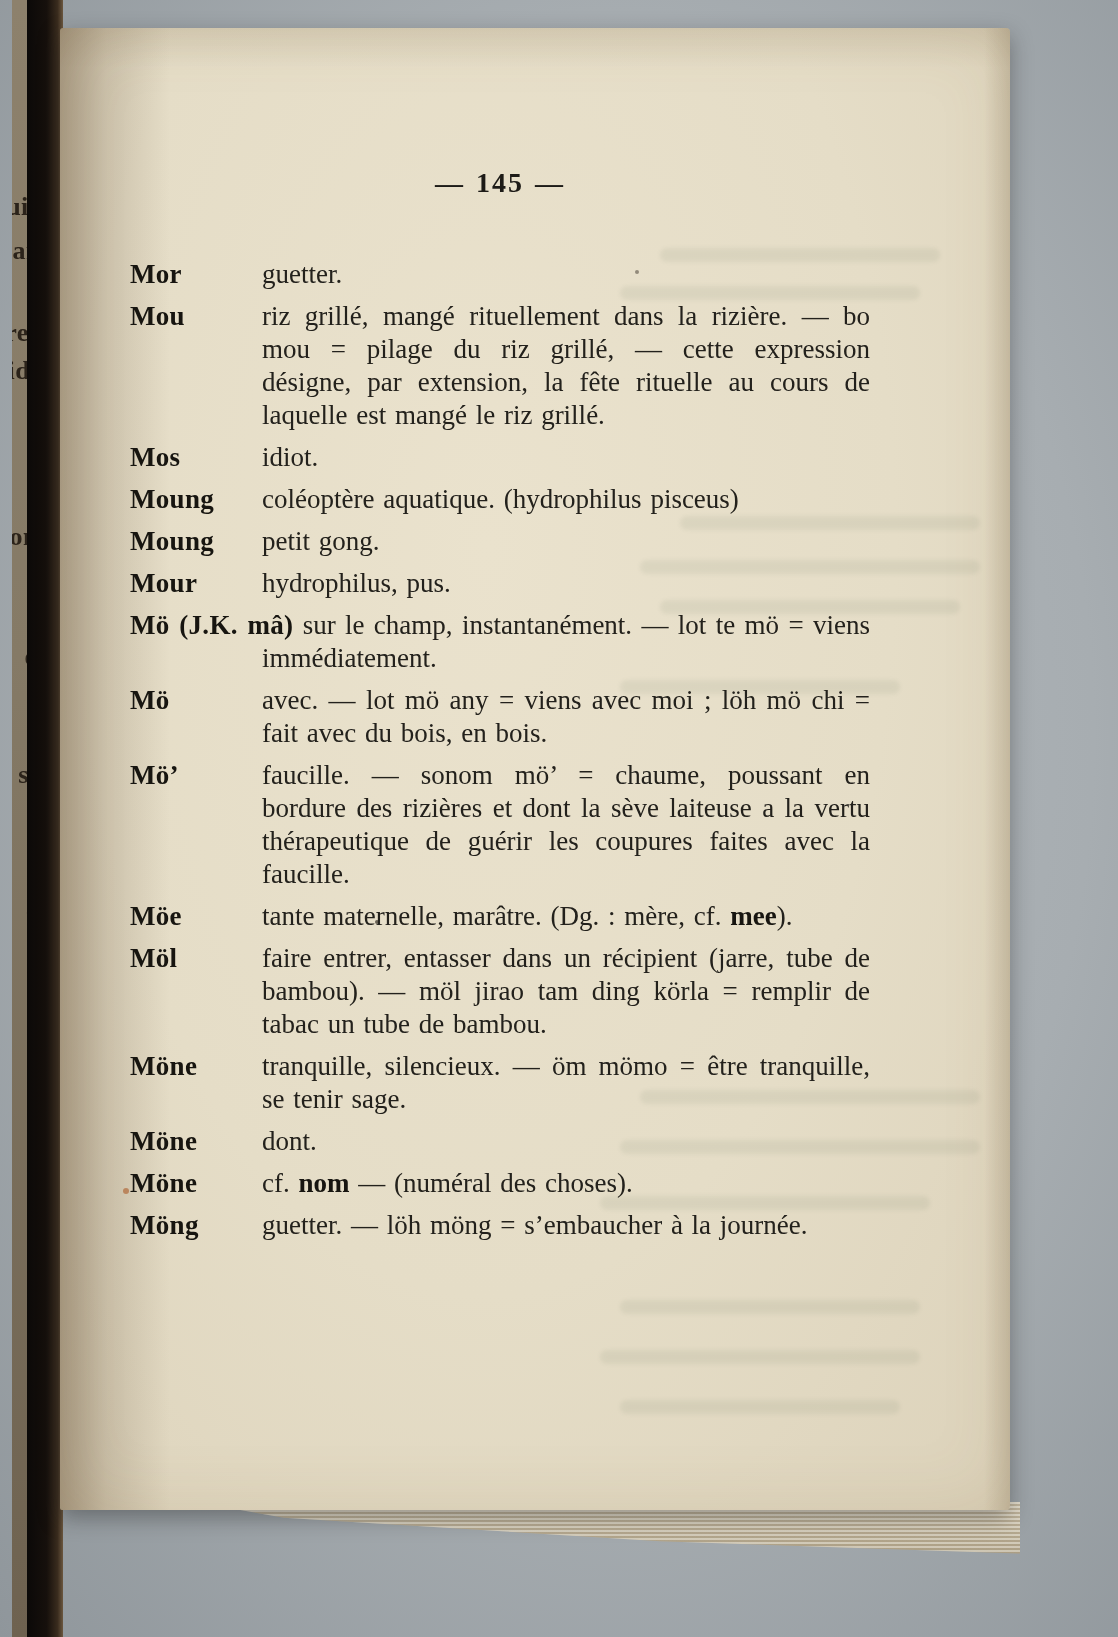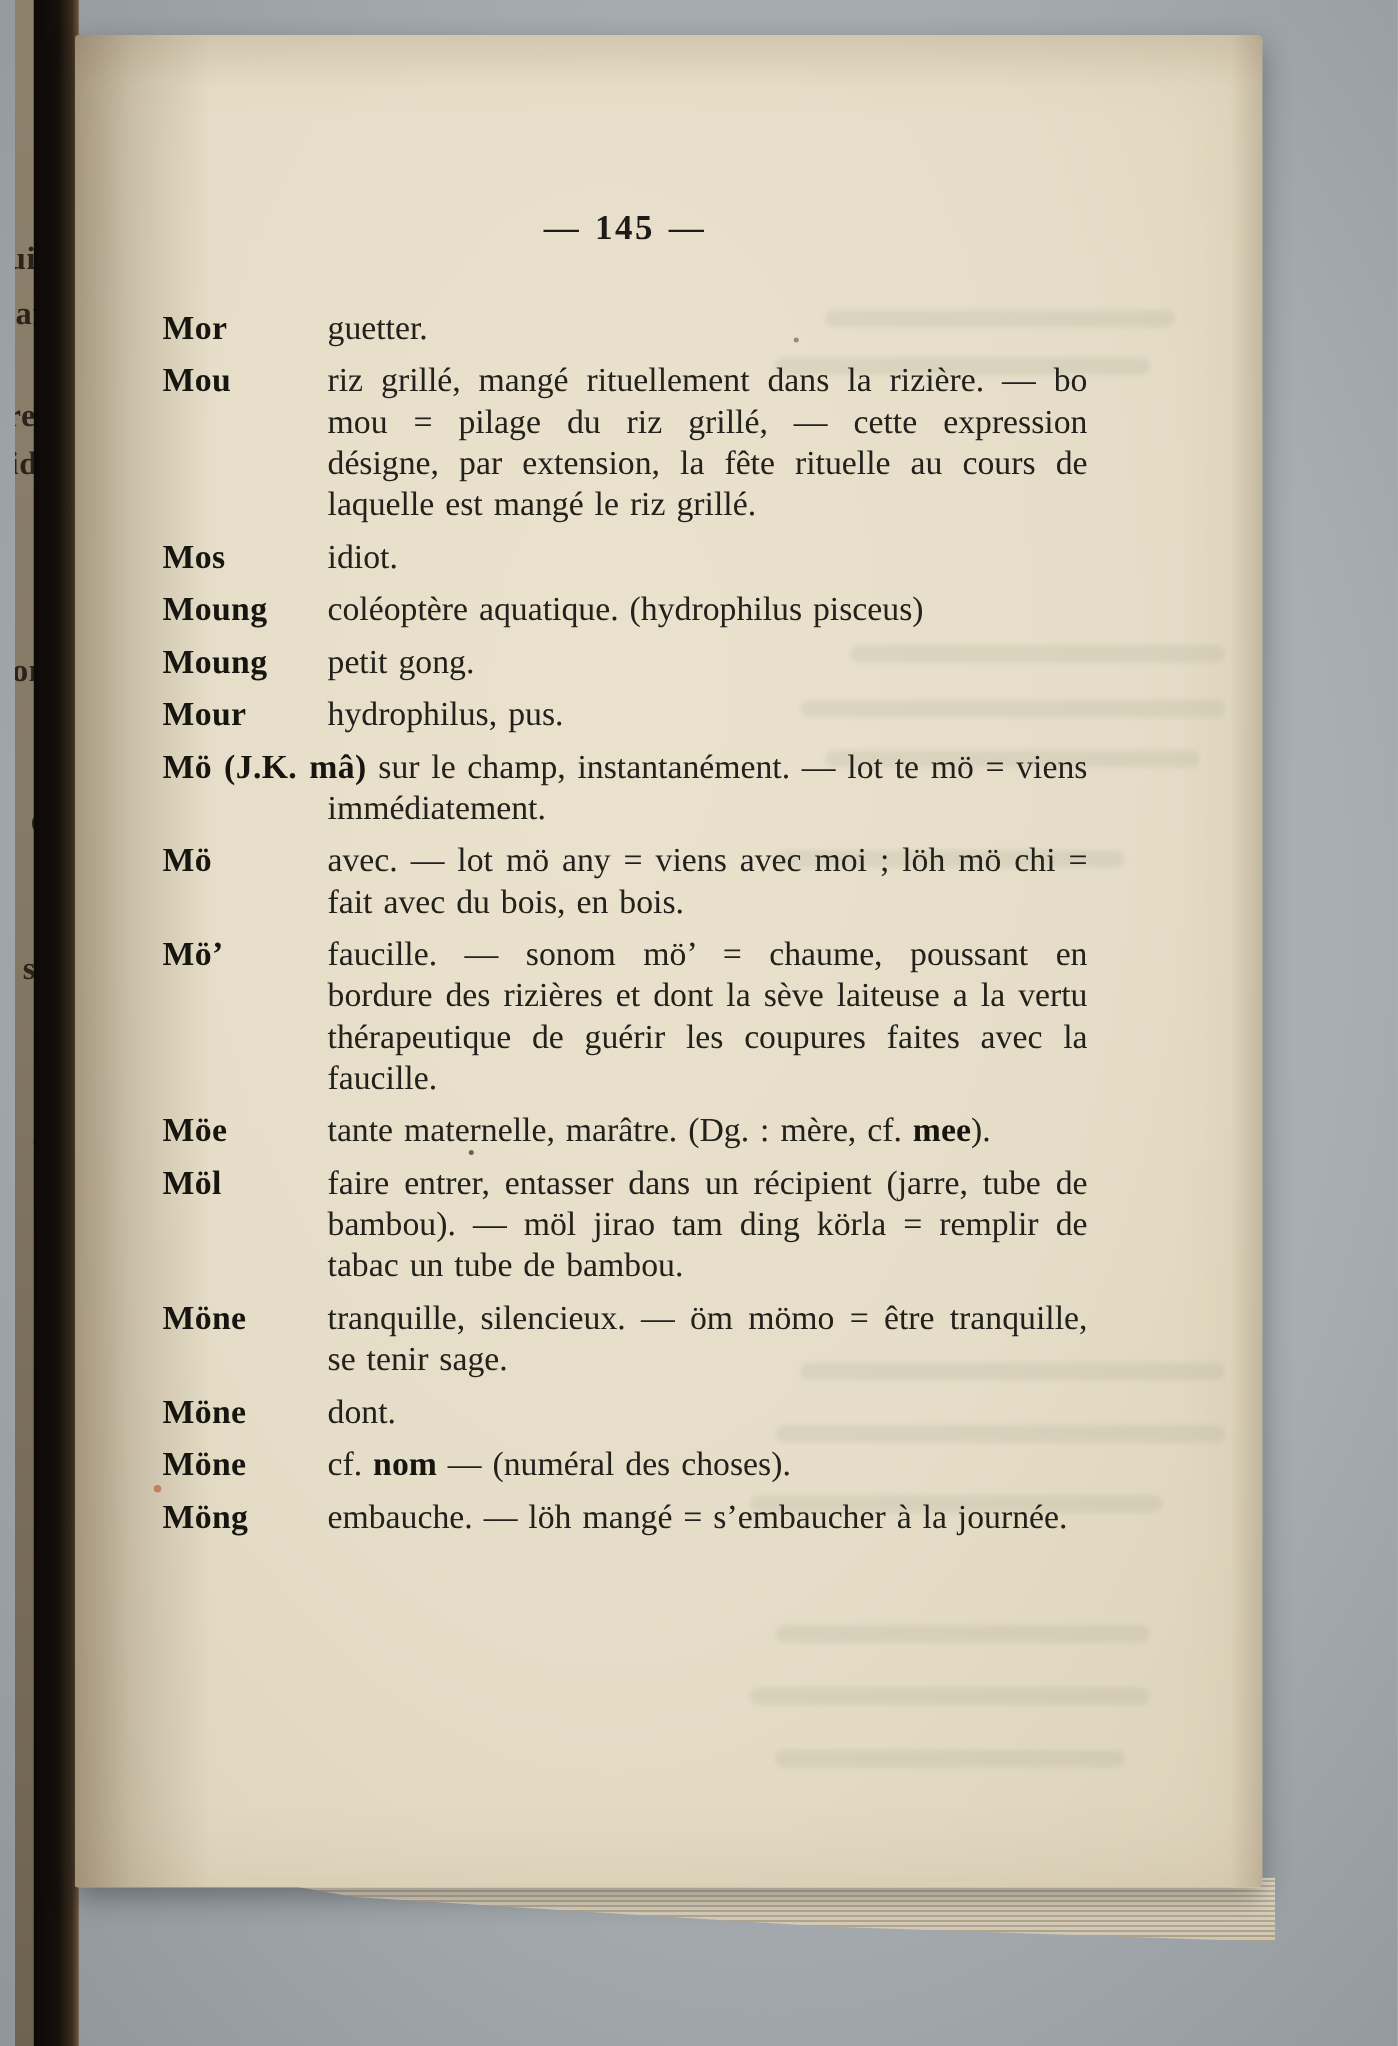--- a/index.html
+++ b/index.html
@@ -44,7 +44,7 @@
   }
   .page-number{
     text-align:center;font-weight:700;font-size:28px;letter-spacing:2px;
-    margin-bottom:47px;color:#1d1b17;
+    margin-bottom:59px;color:#1d1b17;
   }
   .entry{position:relative;margin-bottom:9px;}
   .entry .hw{position:absolute;left:0;top:0;font-weight:700;color:#171510;letter-spacing:.3px;white-space:nowrap;}

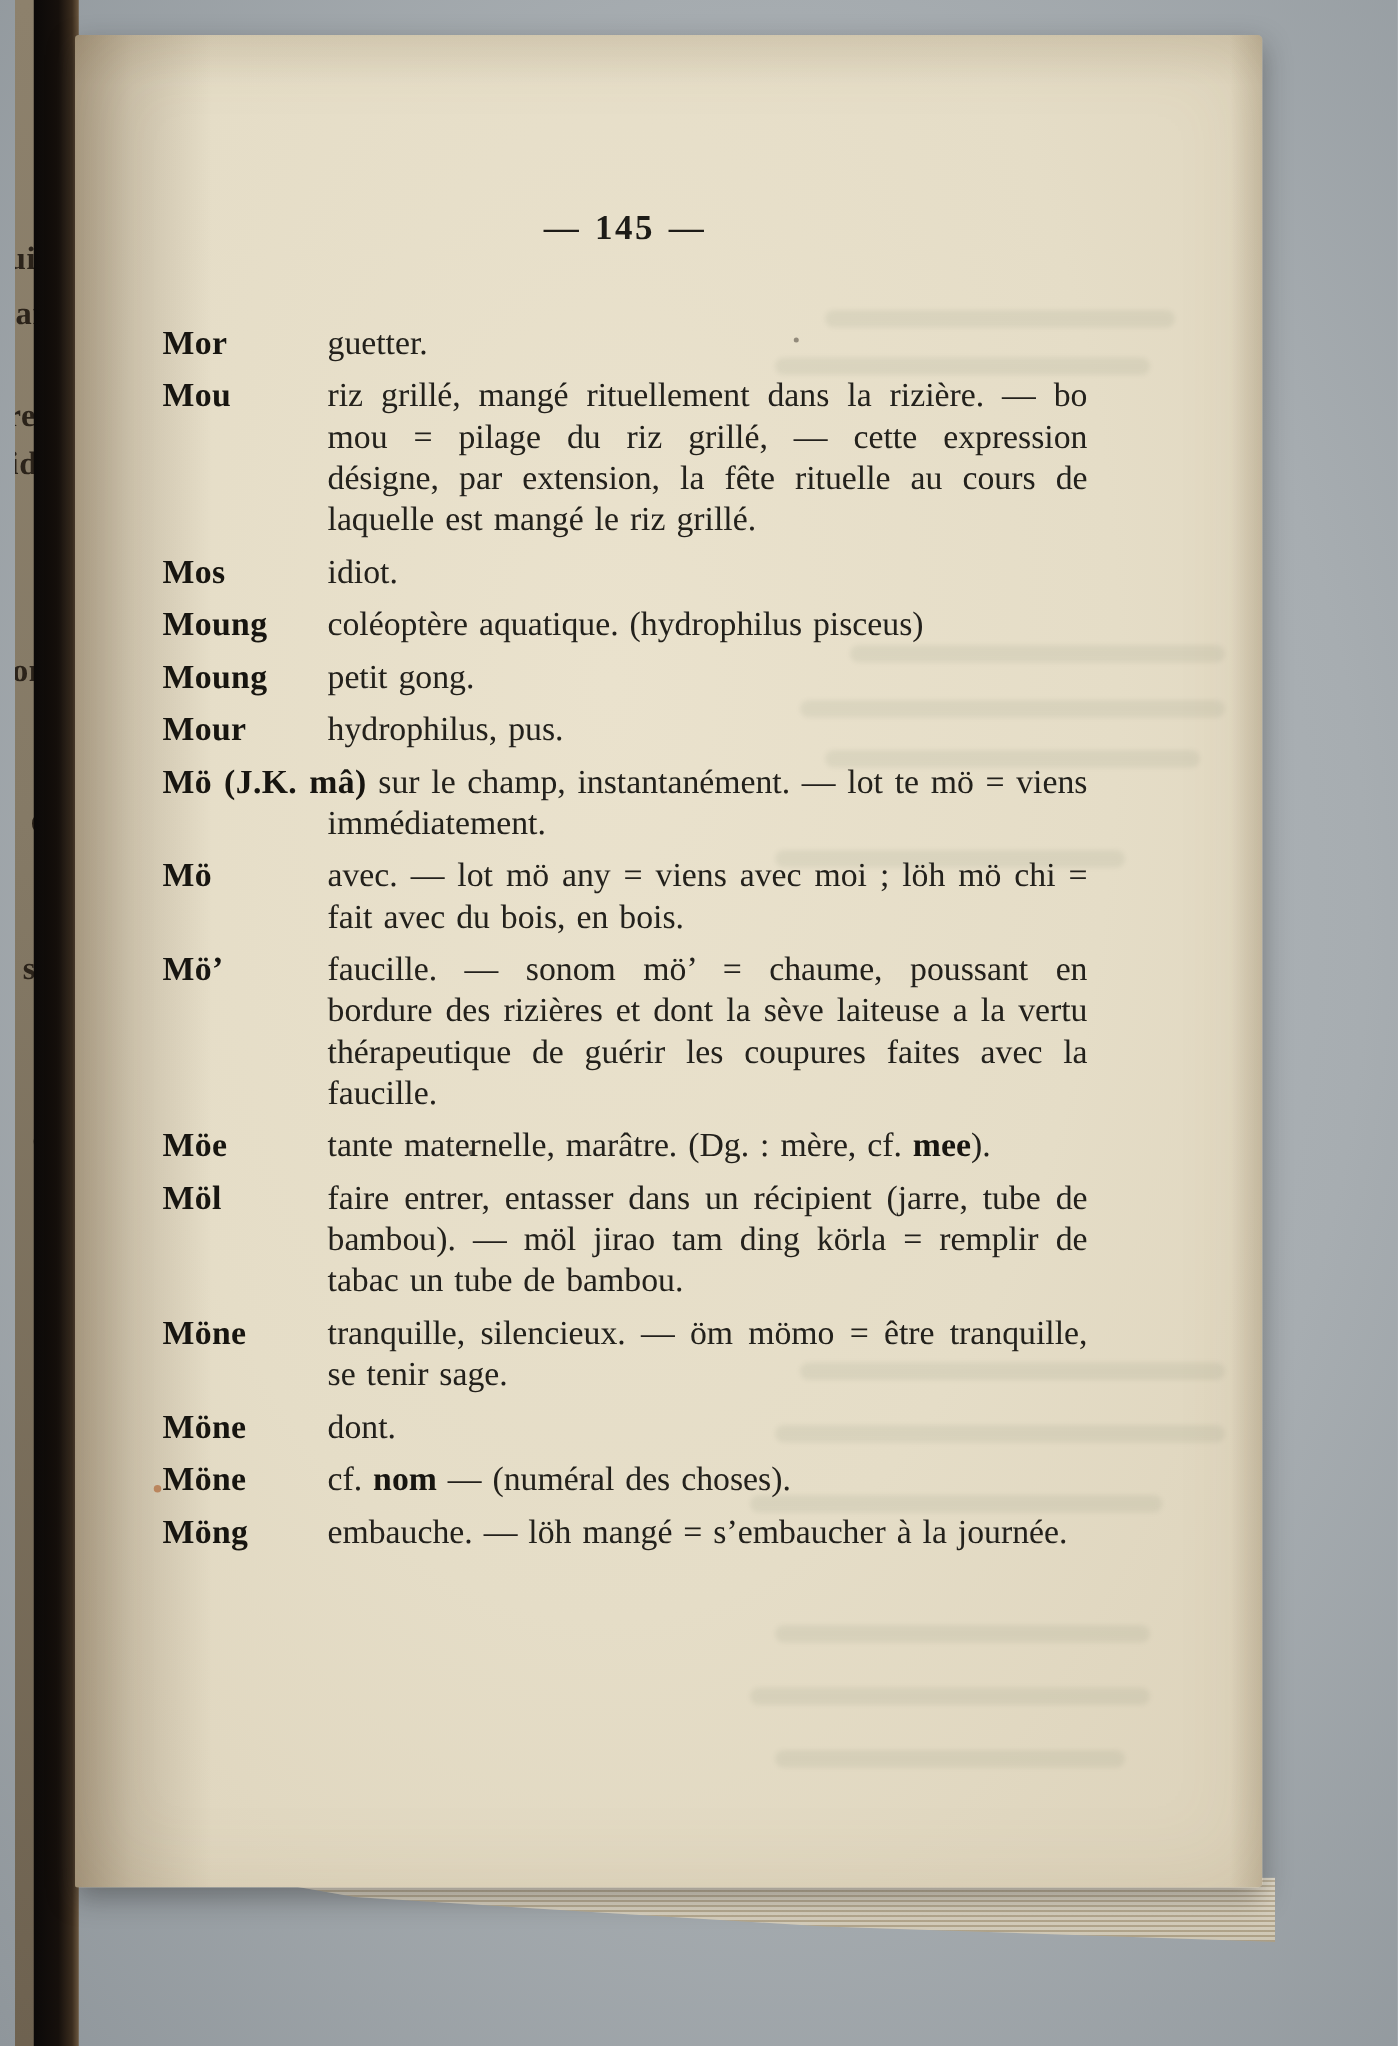--- a/index.html
+++ b/index.html
@@ -164,7 +164,7 @@
           </div>
           <div class="entry">
             <span class="hw">Möng</span>
-            <div class="def"><span>embauche. — löh mangé = s’embaucher à la journée.</span></div>
+            <div class="def"><span>guetter. — löh möng = s’embaucher à la journée.</span></div>
           </div>
         </div>
     </div>

